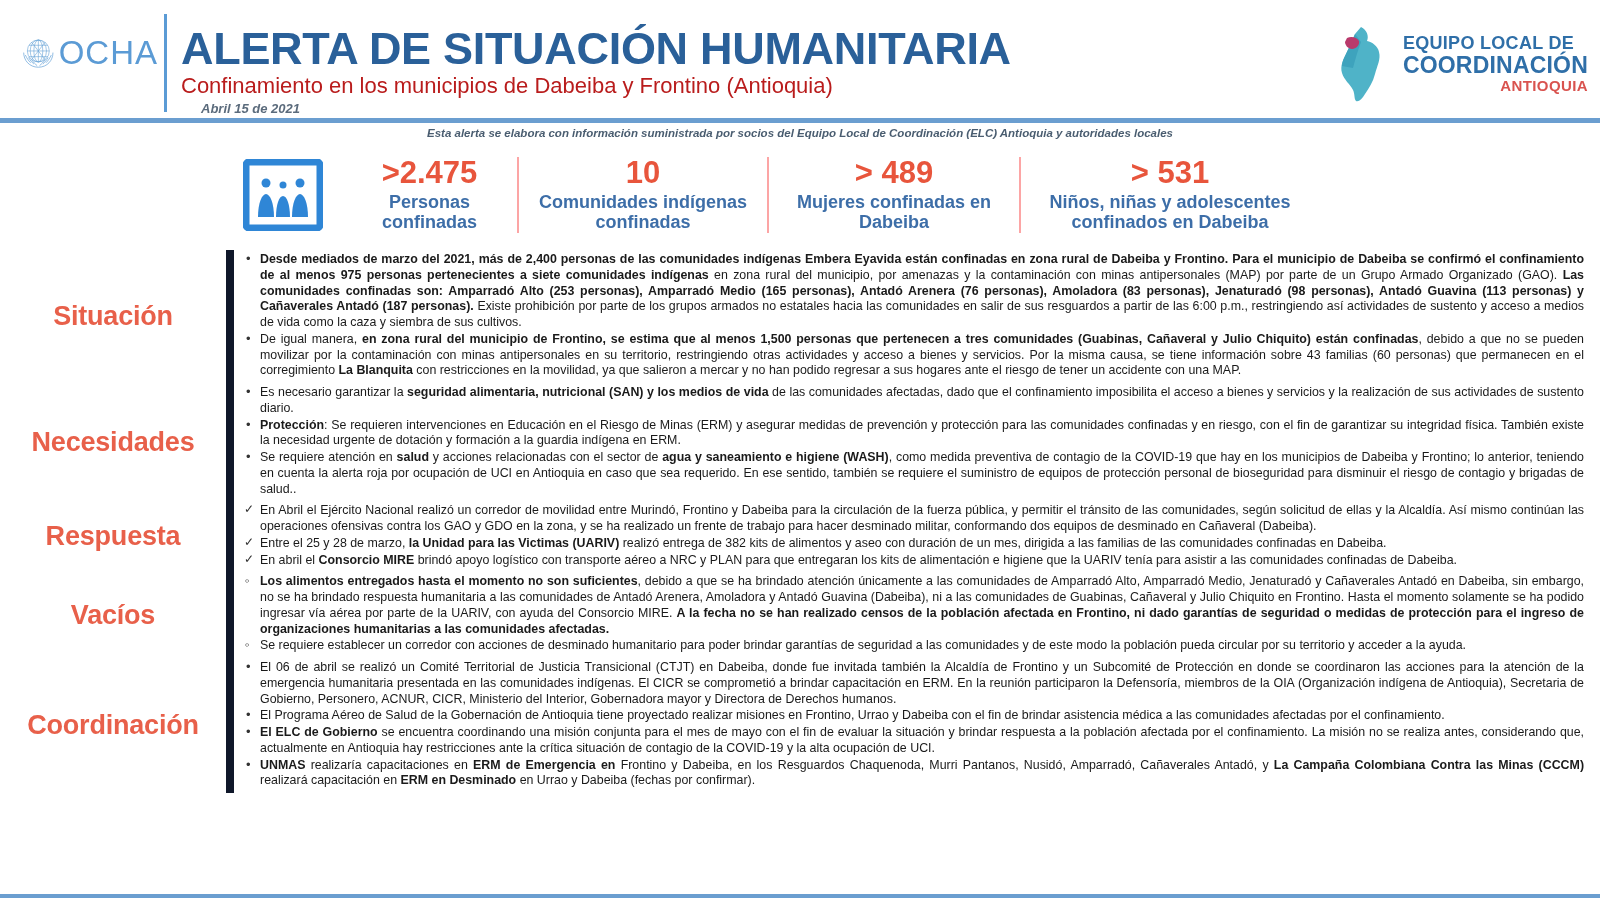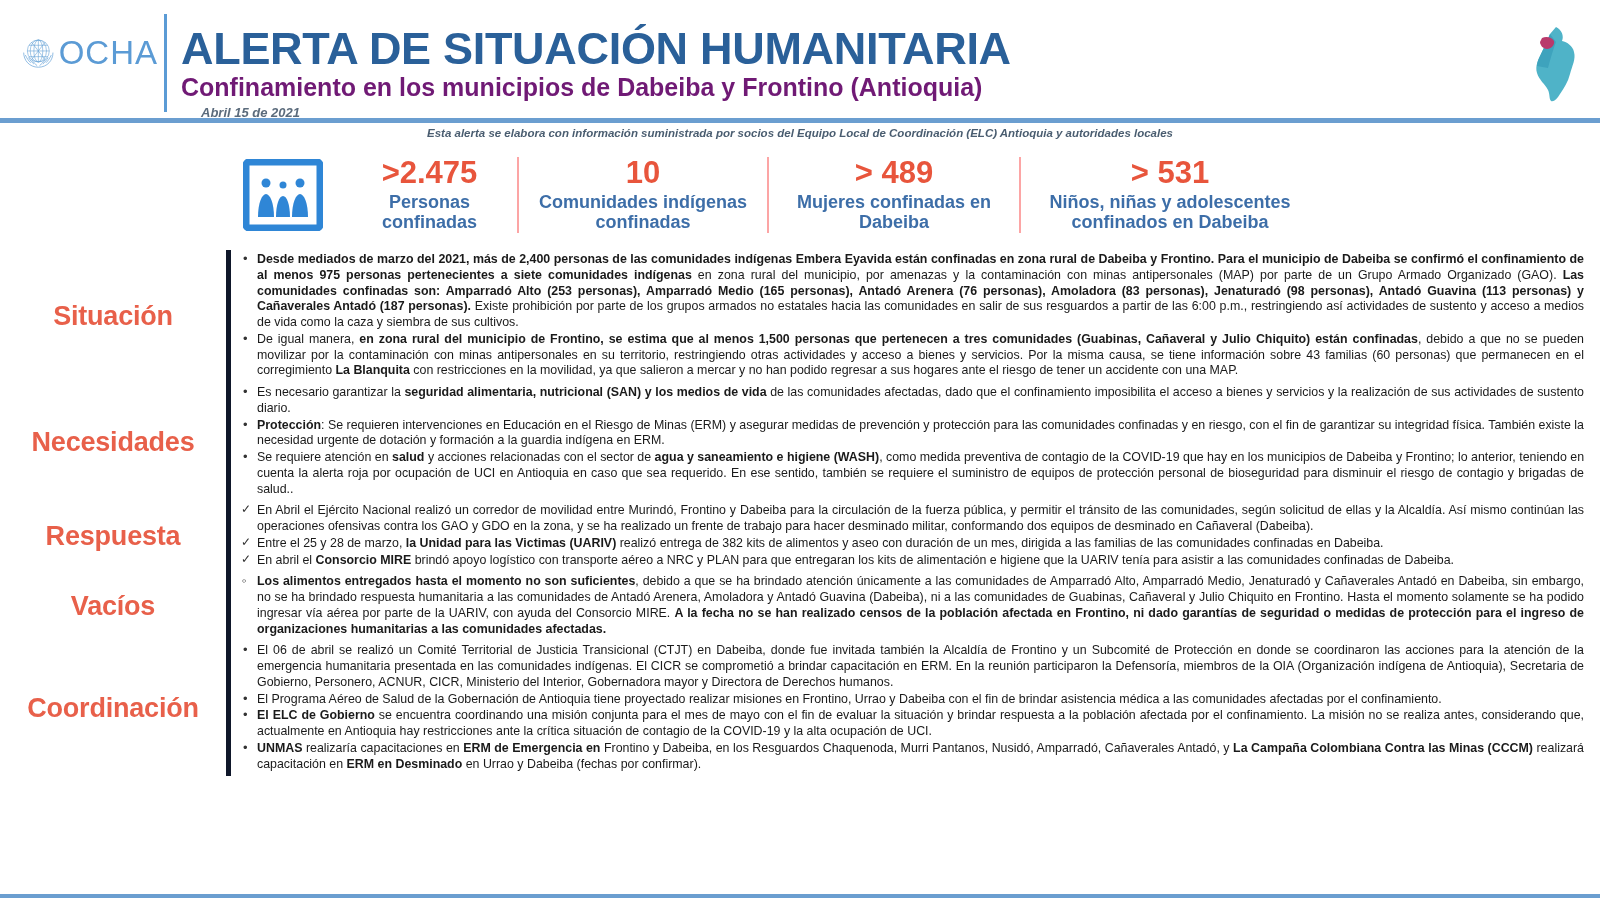--- a/index.html
+++ b/index.html
@@ -259,6 +259,11 @@
                  C24 36 27 26 30 18 Z" fill="#3ea3bd"></path>
         <path d="M16 14 C20 12 26 13 28 17 C29 21 25 25 21 25 C17 25 14 21 14 18 Z" fill="#b9396b"></path>
       </svg>
+      <div class="elc-text">
+        <div class="elc-l1">EQUIPO LOCAL DE</div>
+        <div class="elc-l2">COORDINACIÓN</div>
+        <div class="elc-l3">ANTIOQUIA</div>
+      </div>
     </div>
   </div>
 

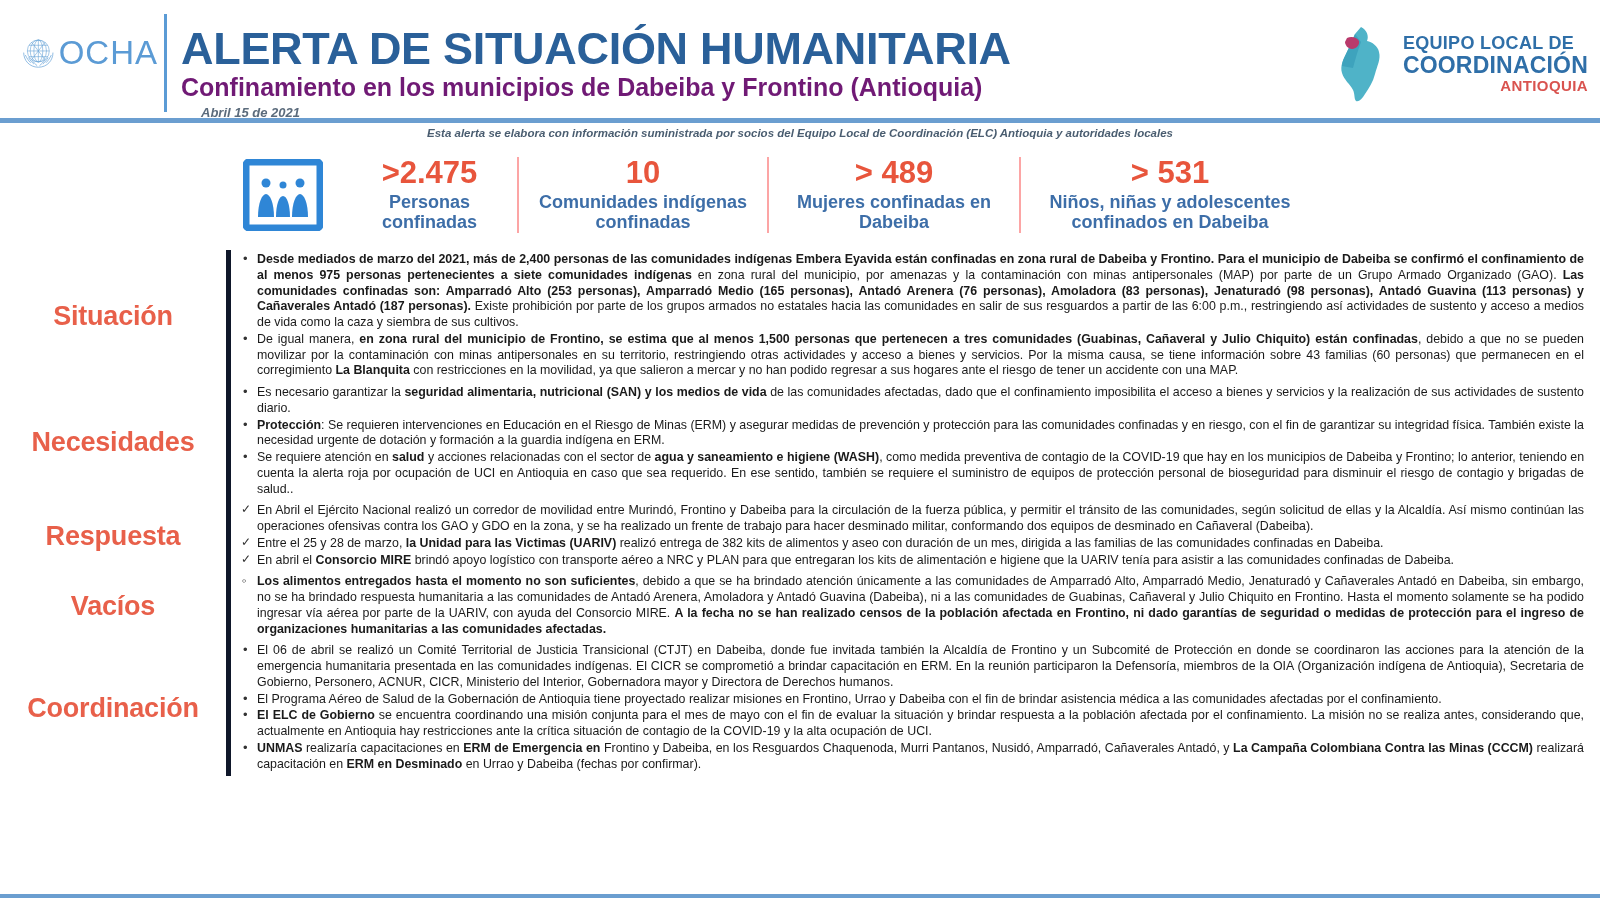--- a/index.html
+++ b/index.html
@@ -63,9 +63,9 @@
     white-space: nowrap;
   }
   .title-sub {
-    color: #701a75;
-    font-size: 25px;
-    font-weight: 700;
+    color: #b91c1c;
+    font-size: 22px;
+    font-weight: 400;
     line-height: 1.15;
     margin-top: 1px;
     white-space: nowrap;

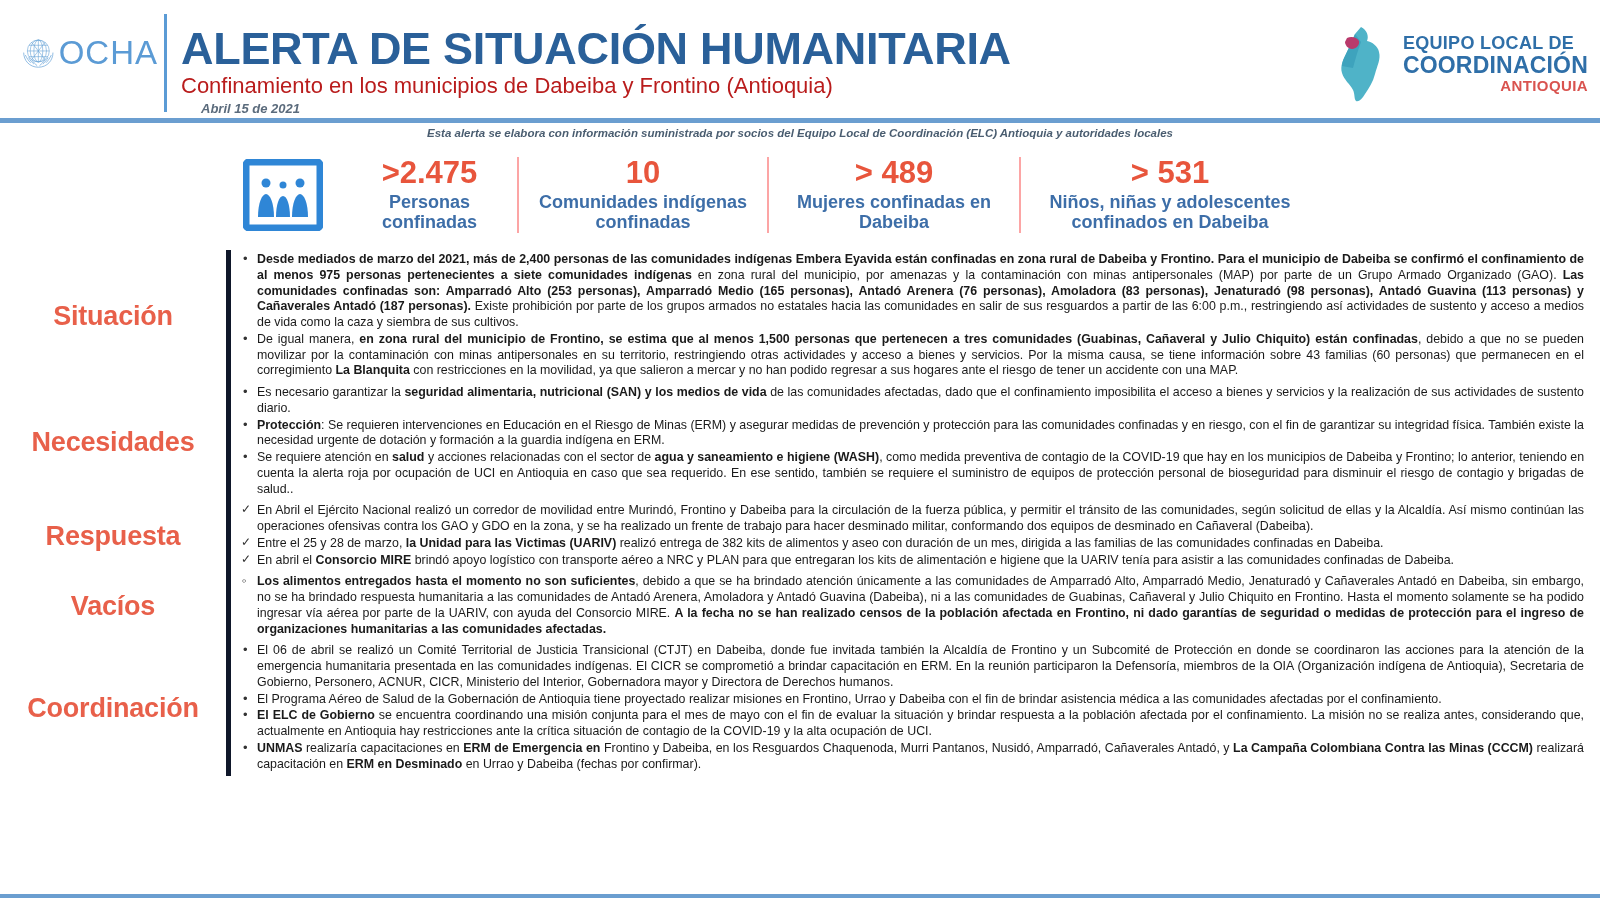--- a/index.html
+++ b/index.html
@@ -180,7 +180,7 @@
   }
   .sec-body {
     flex: 1 1 auto;
-    border-left: 5px solid #0f172a;
+    border-left: 8px solid #0f172a;
     padding: 2px 6px 3px 4px;
     min-width: 0;
   }

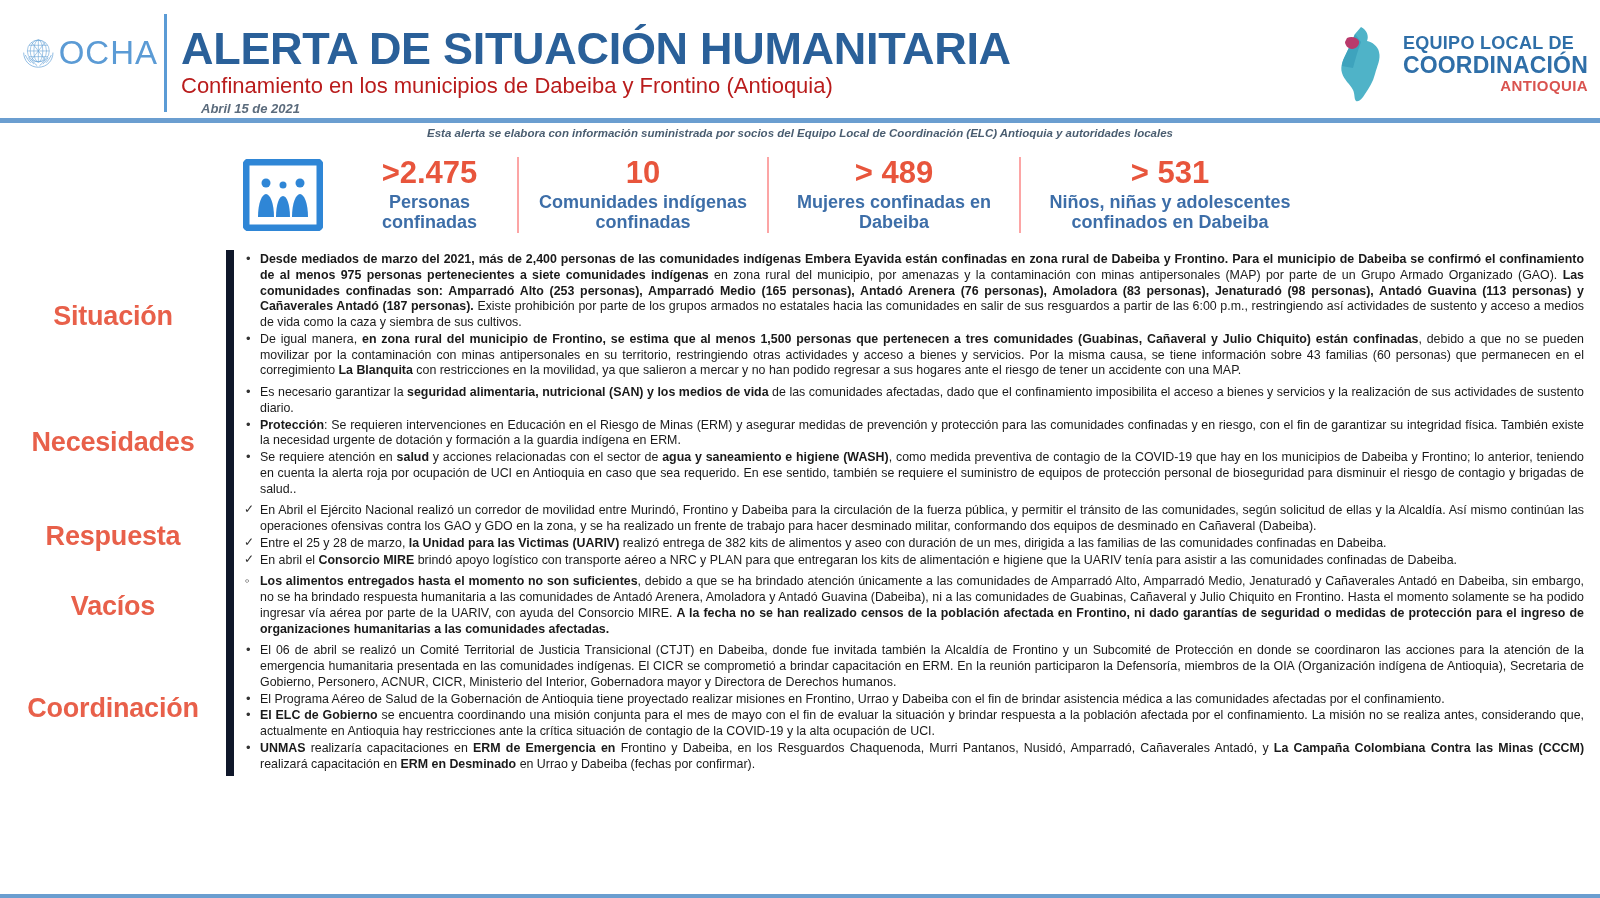--- a/index.html
+++ b/index.html
@@ -352,6 +352,7 @@
         <div class="sec-body">
           <ul class="bullets circle">
             <li><b>Los alimentos entregados hasta el momento no son suficientes</b>, debido a que se ha brindado atención únicamente a las comunidades de Amparradó Alto, Amparradó Medio, Jenaturadó y Cañaverales Antadó en Dabeiba, sin embargo, no se ha brindado respuesta humanitaria a las comunidades de Antadó Arenera, Amoladora y Antadó Guavina (Dabeiba), ni a las comunidades de Guabinas, Cañaveral y Julio Chiquito en Frontino. Hasta el momento solamente se ha podido ingresar vía aérea por parte de la UARIV, con ayuda del Consorcio MIRE. <b>A la fecha no se han realizado censos de la población afectada en Frontino, ni dado garantías de seguridad o medidas de protección para el ingreso de organizaciones humanitarias a las comunidades afectadas.</b></li>
+            <li>Se requiere establecer un corredor con acciones de desminado humanitario para poder brindar garantías de seguridad a las comunidades y de este modo la población pueda circular por su territorio y acceder a la ayuda.</li>
           </ul>
         </div>
       </div>

